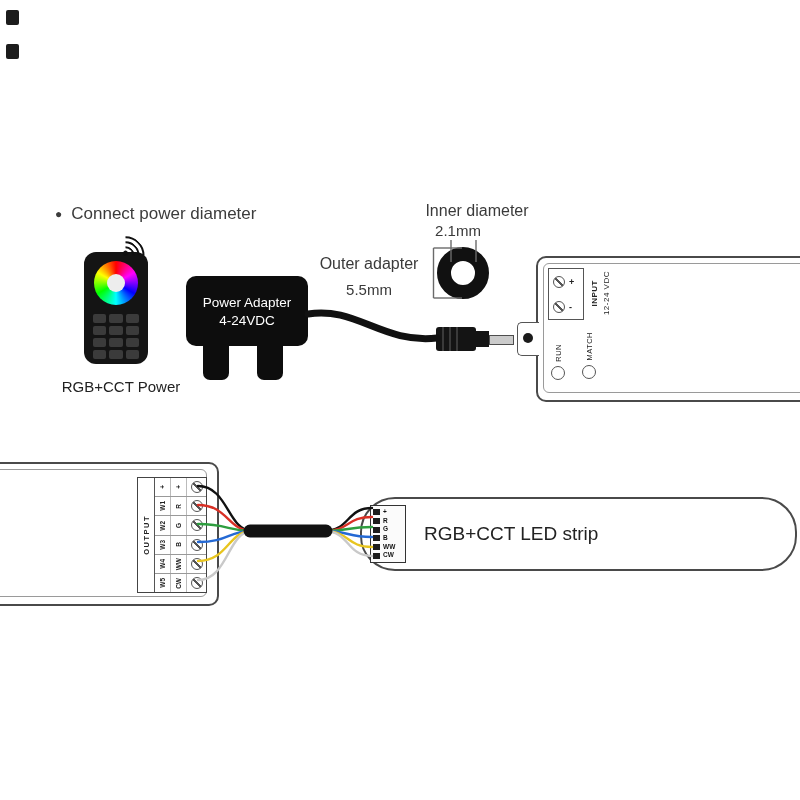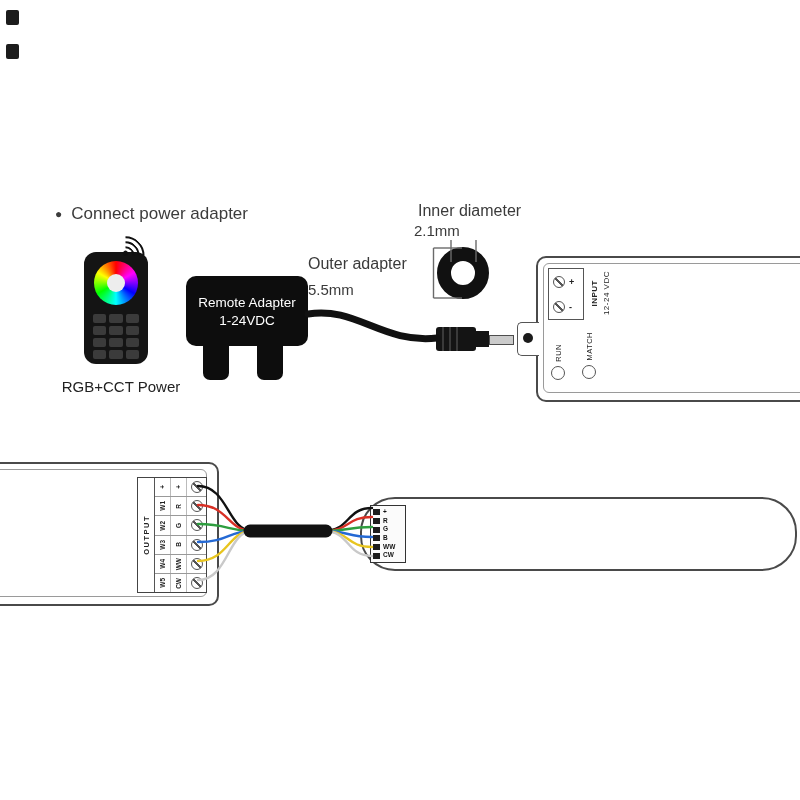--- a/index.html
+++ b/index.html
@@ -106,7 +106,7 @@
 
   <div class="heading">
     <span class="bullet">●</span>
-    <span>Connect power adapter</span>
+    <span>Connect power diameter</span>
   </div>
 
   <div class="remote">

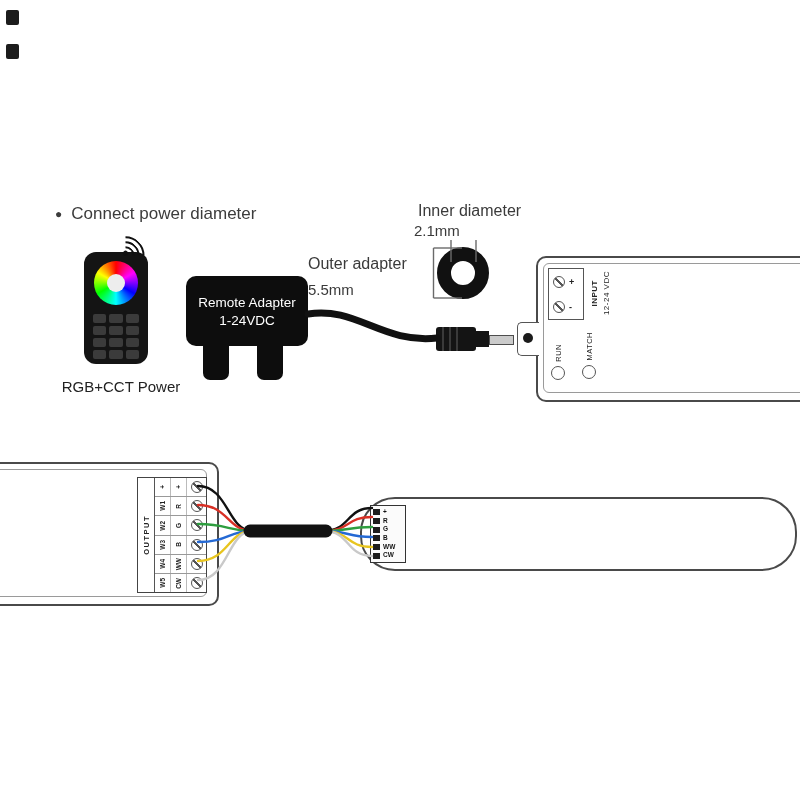--- a/index.html
+++ b/index.html
@@ -48,7 +48,7 @@
   
   .donut{position:absolute;left:437px;top:247px;width:52px;height:52px;border-radius:50%;
          border:14px solid #111;background:#fff;box-sizing:border-box;}
-  .dim{position:absolute;text-align:left;font-size:16px;color:#3a3a3a;}
+  .dim{position:absolute;text-align:center;font-size:16px;color:#3a3a3a;}
   .dim.val{font-size:15px;}
 
   

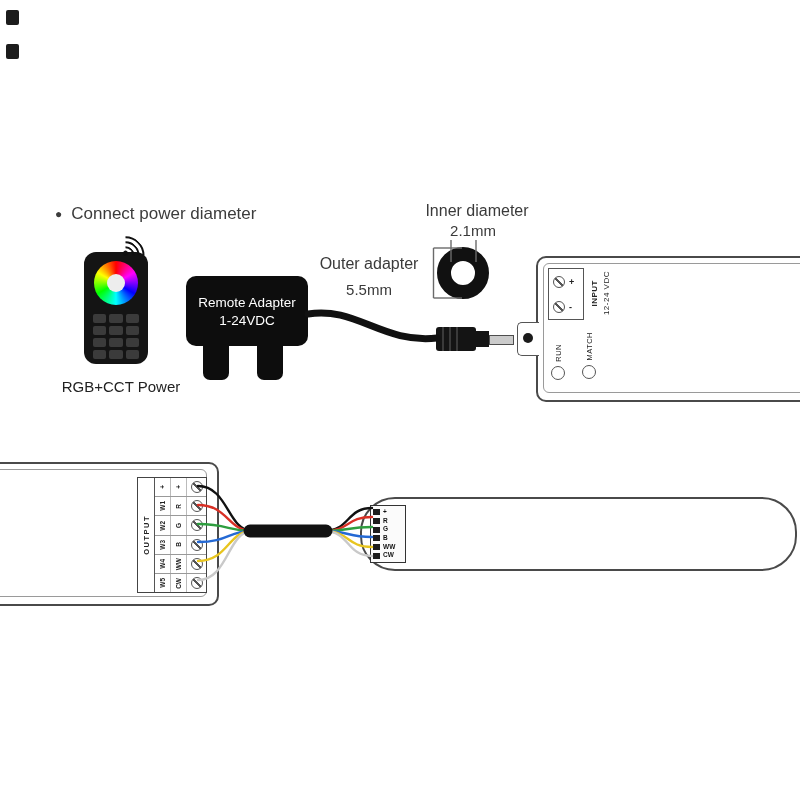--- a/index.html
+++ b/index.html
@@ -145,7 +145,7 @@
 
   <div class="donut"></div>
   <div class="dim" style="left:418px;top:202px;width:118px">Inner diameter</div>
-  <div class="dim val" style="left:414px;top:222px;width:118px">2.1mm</div>
+  <div class="dim val" style="left:399px;top:222px;width:118px">2.1mm</div>
   <div class="dim" style="left:308px;top:255px;width:122px">Outer adapter</div>
   <div class="dim val" style="left:308px;top:281px;width:122px">5.5mm</div>
 

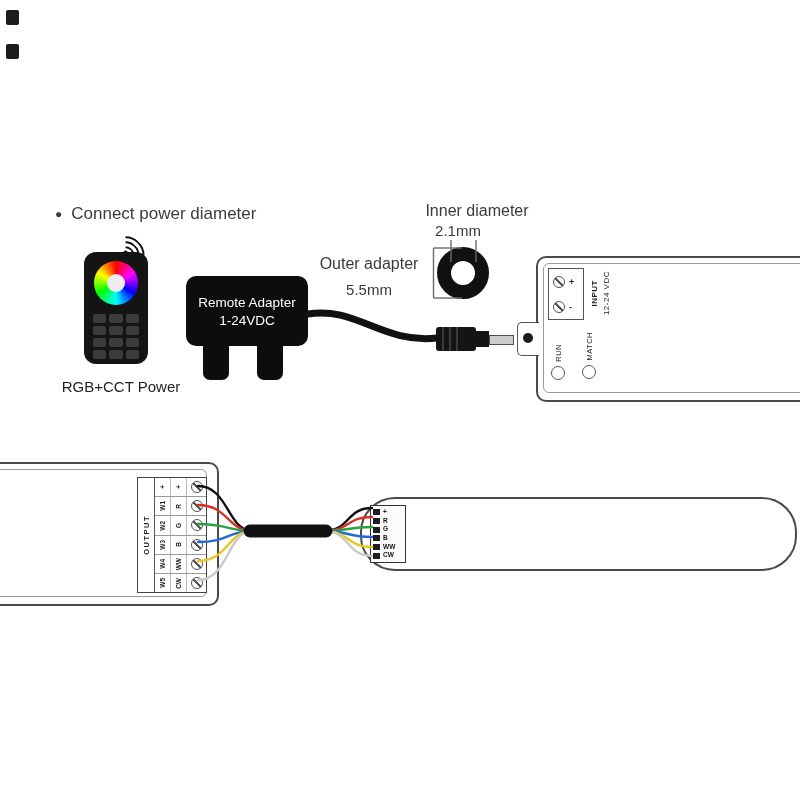--- a/index.html
+++ b/index.html
@@ -137,7 +137,7 @@
   <div class="remote-label">RGB+CCT Power</div>
 
   <div class="adapter">
-    <span>Remote Adapter</span>
+    <span>Power Adapter</span>
     <span>1-24VDC</span>
   </div>
   <div class="prong" style="left:203px"></div>

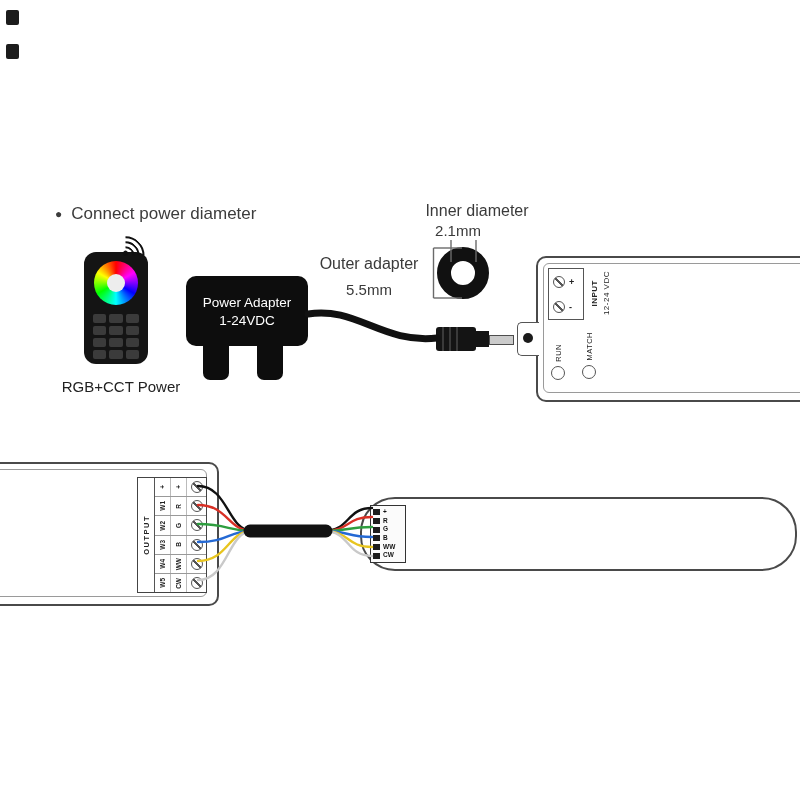--- a/index.html
+++ b/index.html
@@ -138,7 +138,7 @@
 
   <div class="adapter">
     <span>Power Adapter</span>
-    <span>1-24VDC</span>
+    <span>4-24VDC</span>
   </div>
   <div class="prong" style="left:203px"></div>
   <div class="prong" style="left:257px"></div>

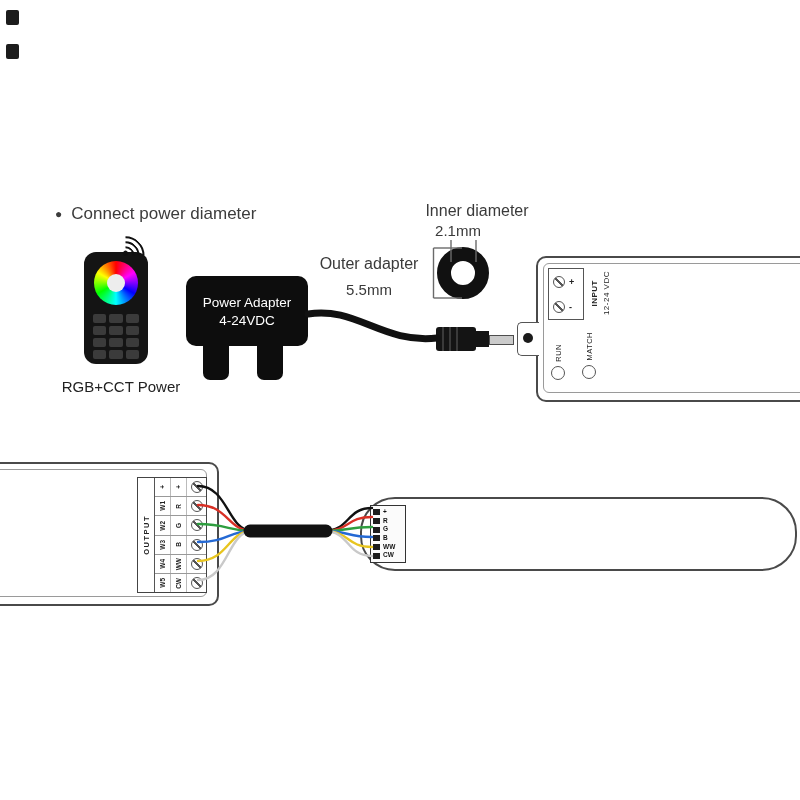--- a/index.html
+++ b/index.html
@@ -274,6 +274,7 @@
           <span class="pin-lab">CW</span>
         </div>
     </div>
+    <div class="strip-label">RGB+CCT LED strip</div>
   </div>
 
   <svg class="overlay" width="800" height="800" viewBox="0 0 800 800">

